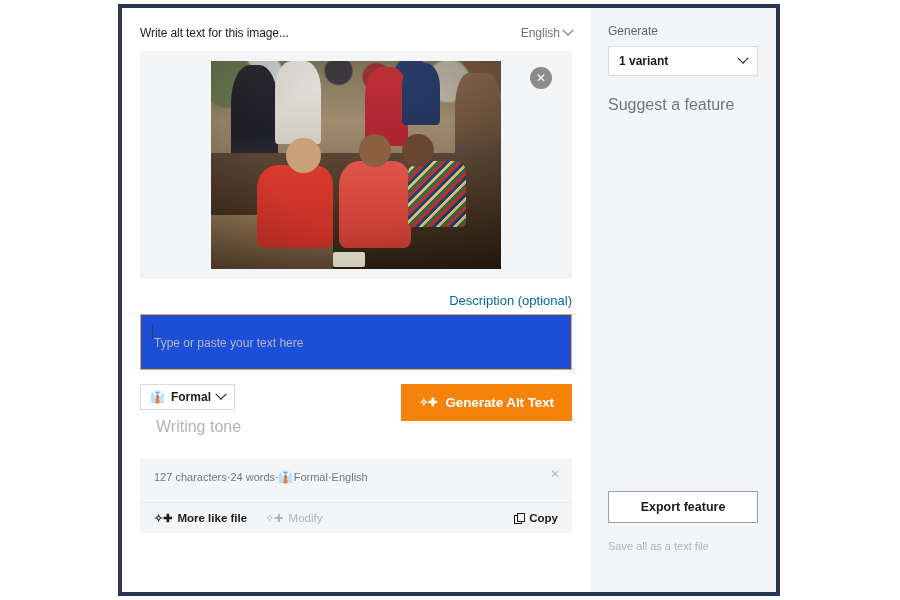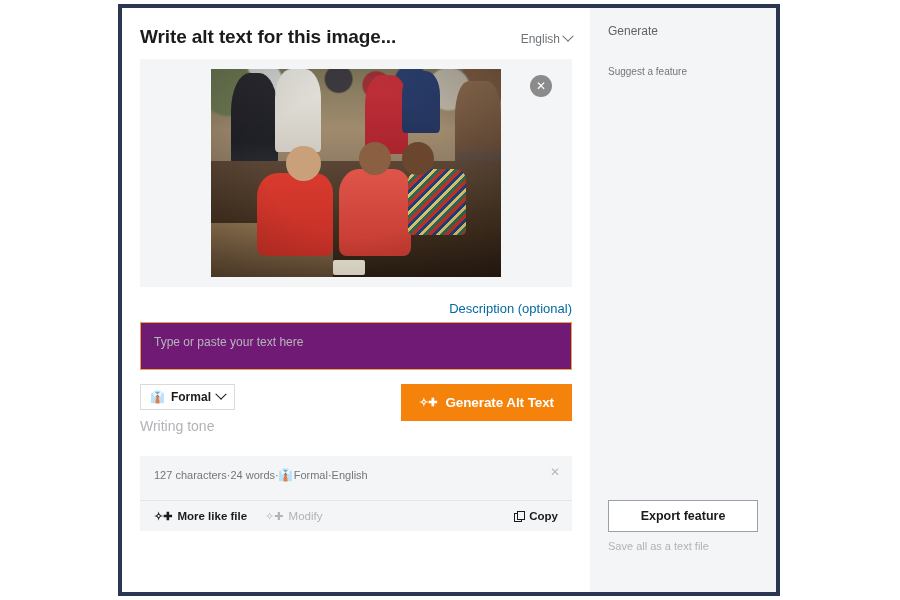--- a/index.html
+++ b/index.html
@@ -40,8 +40,8 @@
     margin-bottom: 11px;
   }
   .page-title {
-    font-size: 19px;
-    font-weight: bold;
+    font-size: 12px;
+    font-weight: normal;
     color: #1b1b1b;
     letter-spacing: -0.1px;
   }

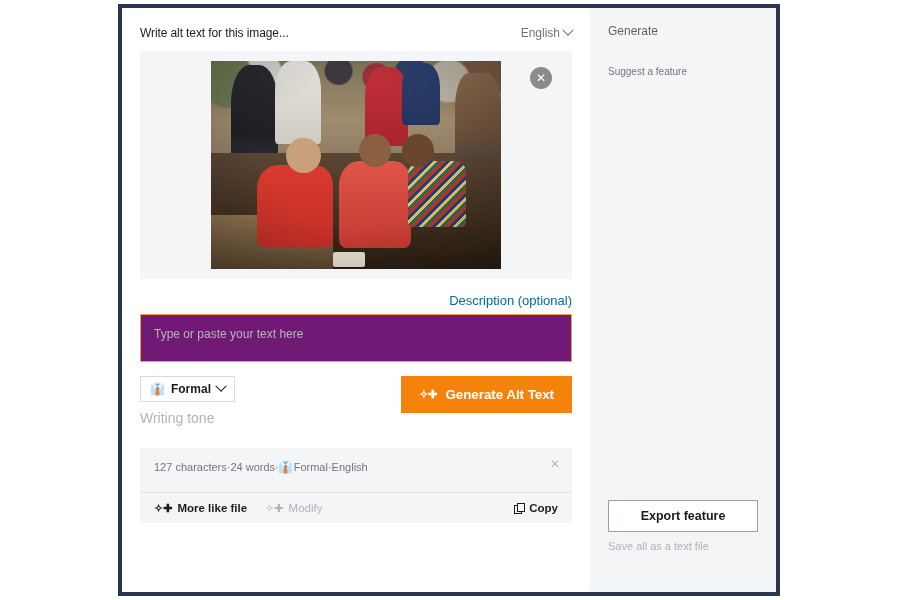--- a/index.html
+++ b/index.html
@@ -453,6 +453,10 @@
 
   <div class="right-col">
     <div class="side-label">Generate</div>
+    <div class="variant-select">
+      <span>1 variant</span>
+      <span class="chev"></span>
+    </div>
     <div class="suggest">Suggest a feature</div>
 
     <div class="export-wrap">

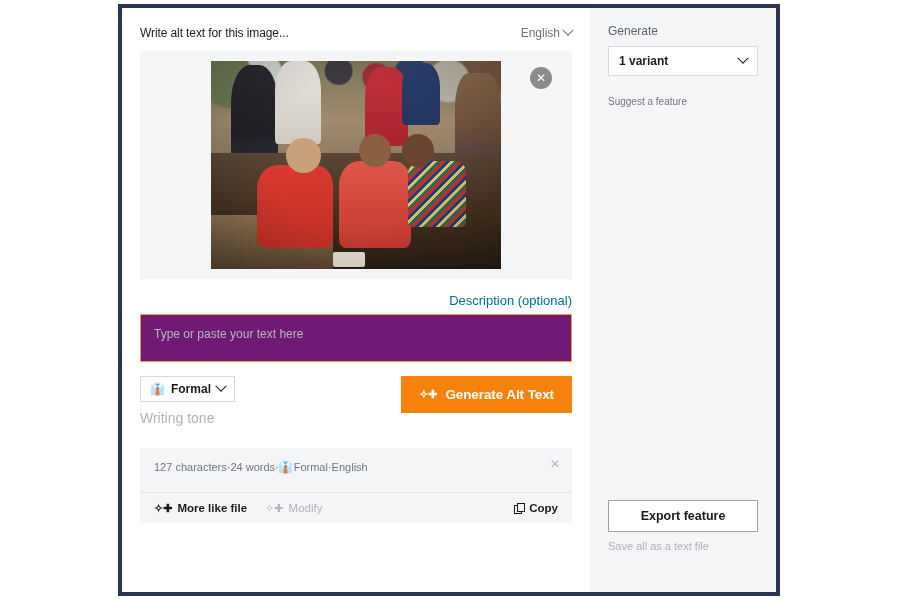--- a/index.html
+++ b/index.html
@@ -343,7 +343,7 @@
   }
   .suggest {
     margin-top: 20px;
-    font-size: 10px;
+    font-size: 16px;
     color: #72767b;
     cursor: pointer;
   }

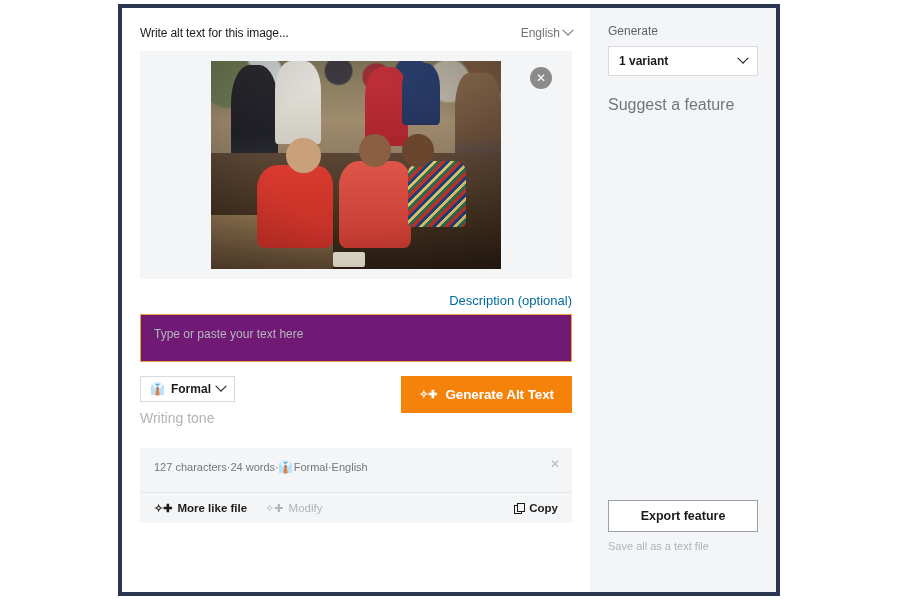--- a/index.html
+++ b/index.html
@@ -191,11 +191,11 @@
     text-align: right;
   }
   .desc-box {
-    height: 48px;
+    height: 56px;
     border: 1.5px solid #f0a33c;
-    background: #701a75;
+    background: #1d4ed8;
     box-sizing: border-box;
-    padding: 9px 10px;
+    padding: 18px 10px;
     position: relative;
   }
   .caret {

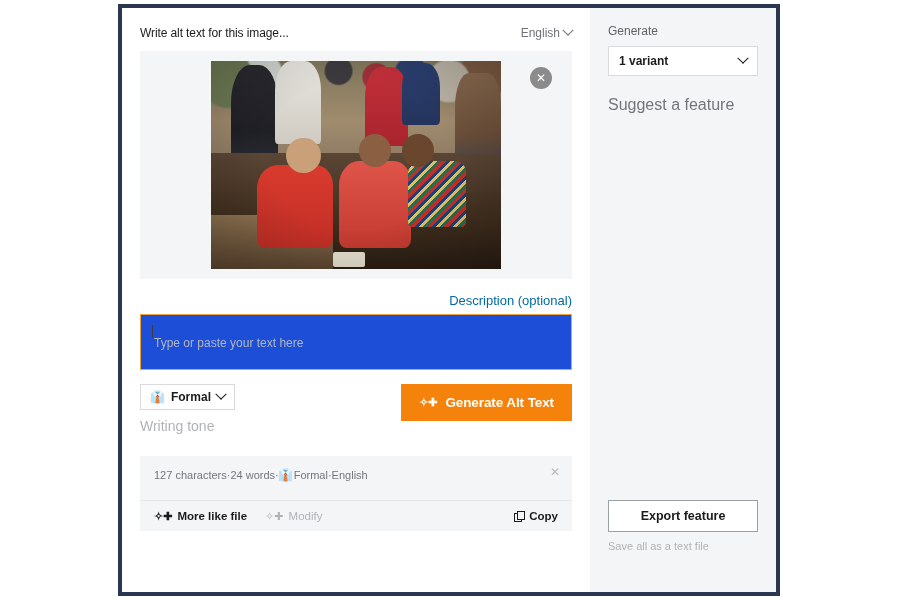--- a/index.html
+++ b/index.html
@@ -235,9 +235,10 @@
   }
   .tie { font-size: 12px; }
   .tone-caption {
-    font-size: 14px;
+    font-size: 16px;
     color: #b0b3b7;
     margin-top: 8px;
+    margin-left: 16px;
   }
   .gen-btn {
     background: #f5820b;

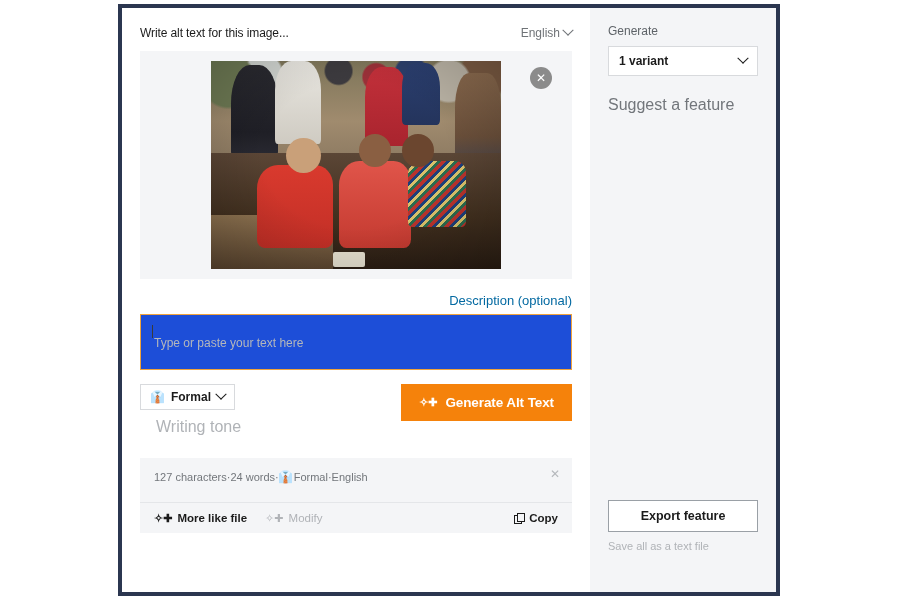--- a/index.html
+++ b/index.html
@@ -360,7 +360,7 @@
     cursor: pointer;
   }
   .export-cap {
-    margin-top: 8px;
+    margin-top: 17px;
     font-size: 11px;
     color: #b0b3b7;
   }

